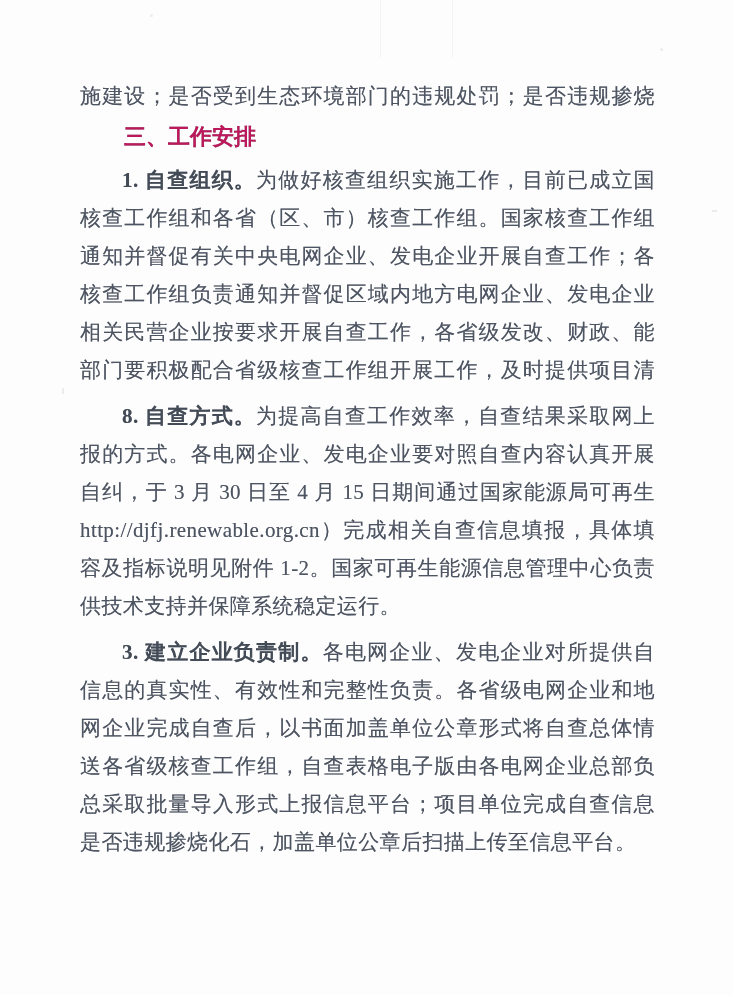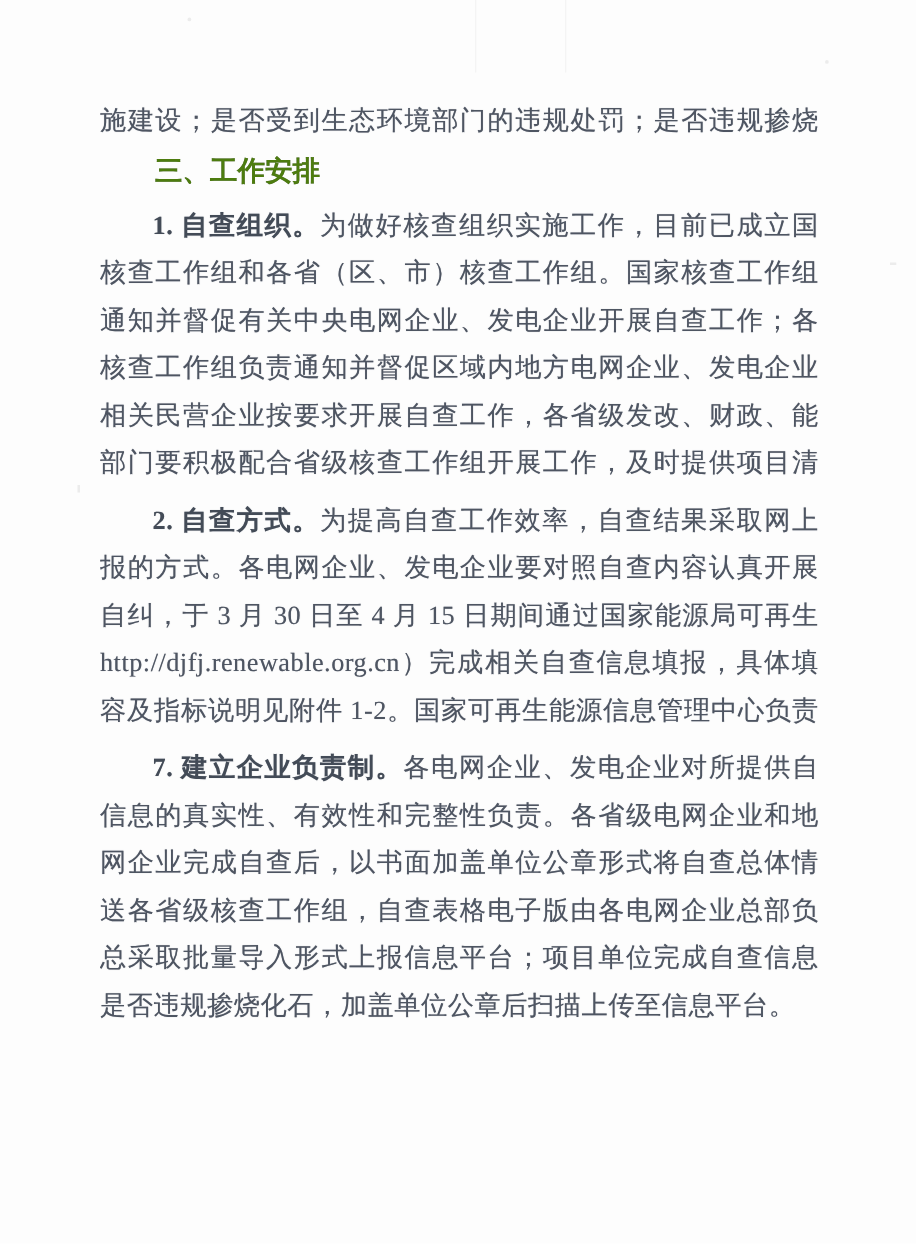--- a/index.html
+++ b/index.html
@@ -49,7 +49,7 @@
     line-height: 38px;
     font-size: 22px;
     font-weight: bold;
-    color: #4d7c0f;
+    color: #be185d;
     text-indent: 2em;
     font-family: "Liberation Sans", "DejaVu Sans", sans-serif;
     text-shadow: 0 0 0.5px rgba(45,51,59,0.6);

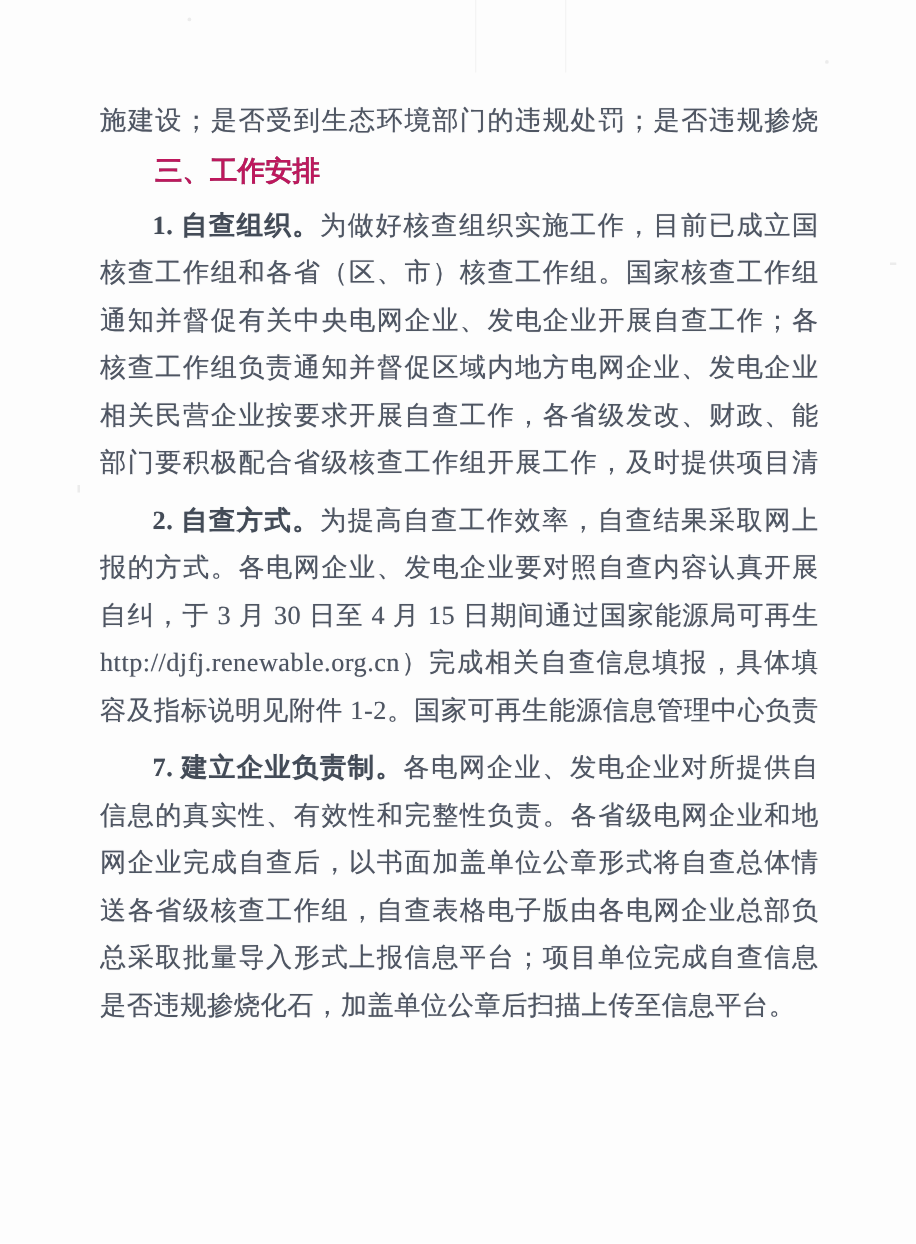--- a/index.html
+++ b/index.html
@@ -101,7 +101,7 @@
     </div>
 
     <div class="para gap">
-      <div class="line j indent"><span class="lead">2. 自查方式。</span><span>为提高自查工作效率，自查结果采取网上填</span></div>
+      <div class="line j indent"><span class="lead">8. 自查方式。</span><span>为提高自查工作效率，自查结果采取网上填</span></div>
       <div class="line j">报的方式。各电网企业、发电企业要对照自查内容认真开展自查</div>
       <div class="line j">自纠，于 3 月 30 日至 4 月 15 日期间通过国家能源局可再生能源</div>
       <div class="line j">http://djfj.renewable.org.cn）完成相关自查信息填报，具体填报内</div>

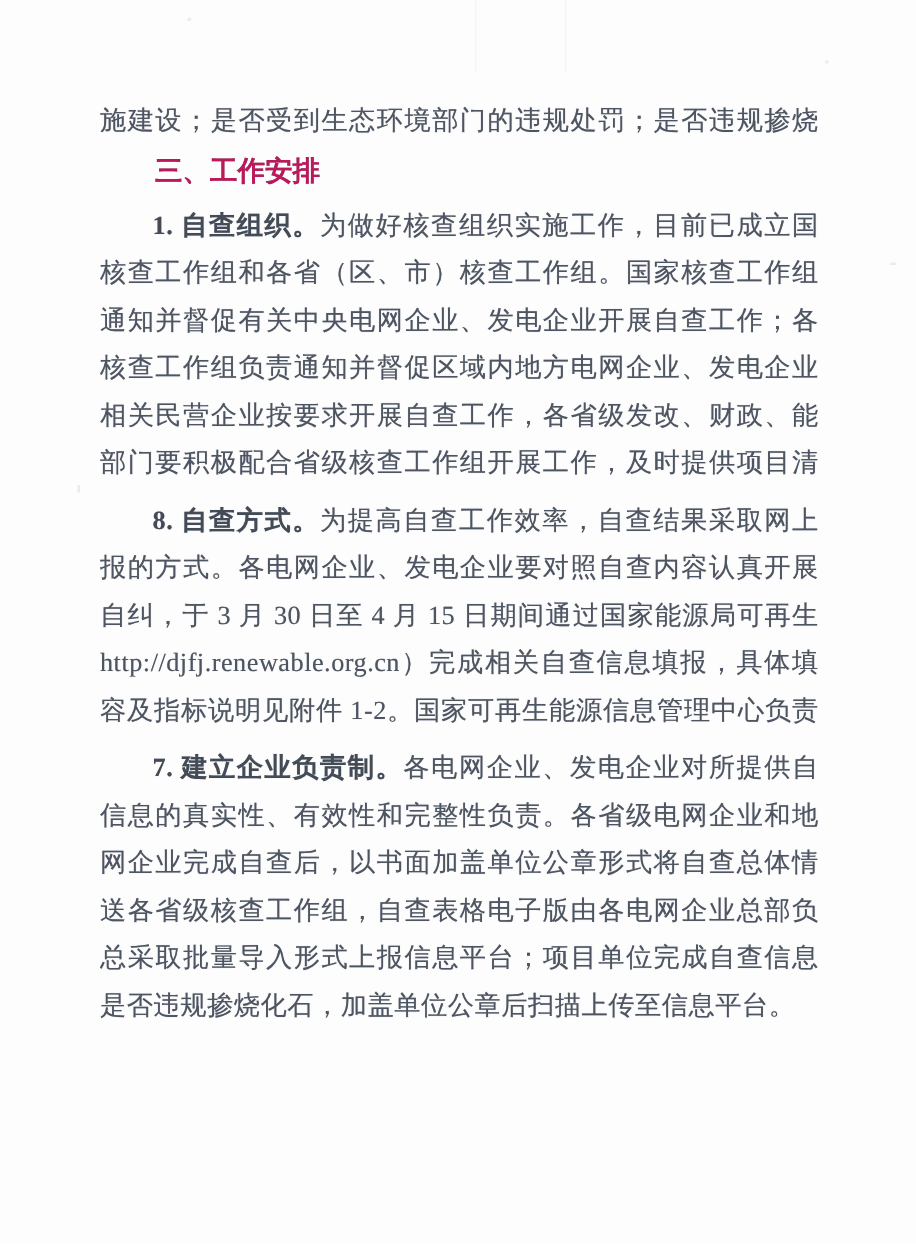--- a/index.html
+++ b/index.html
@@ -106,6 +106,7 @@
       <div class="line j">自纠，于 3 月 30 日至 4 月 15 日期间通过国家能源局可再生能源</div>
       <div class="line j">http://djfj.renewable.org.cn）完成相关自查信息填报，具体填报内</div>
       <div class="line j">容及指标说明见附件 1-2。国家可再生能源信息管理中心负责提</div>
+      <div class="line">供技术支持并保障系统稳定运行。</div>
     </div>
 
     <div class="para gap">

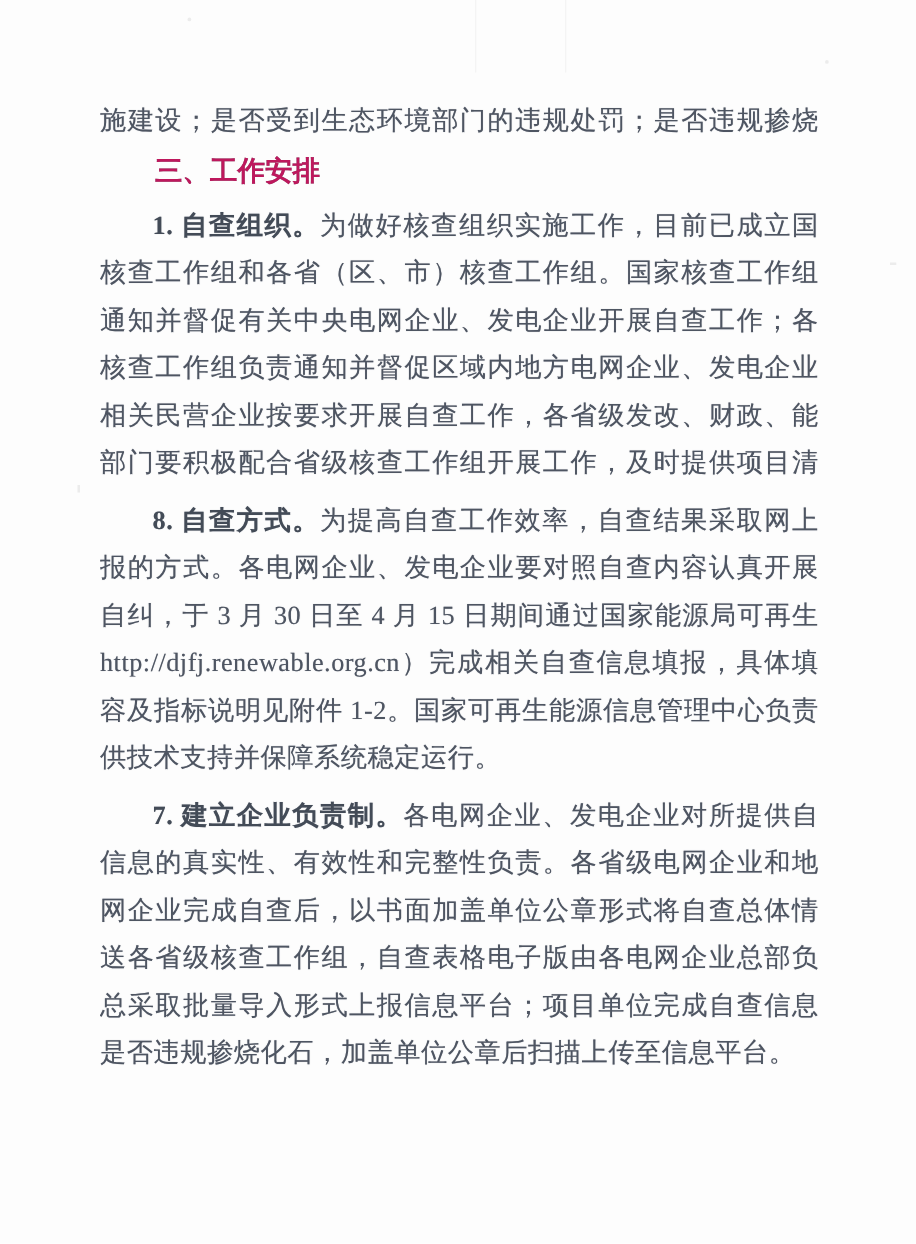--- a/index.html
+++ b/index.html
@@ -110,7 +110,7 @@
     </div>
 
     <div class="para gap">
-      <div class="line j indent"><span class="lead">7. 建立企业负责制。</span><span>各电网企业、发电企业对所提供自查</span></div>
+      <div class="line j indent"><span class="lead">3. 建立企业负责制。</span><span>各电网企业、发电企业对所提供自查</span></div>
       <div class="line j">信息的真实性、有效性和完整性负责。各省级电网企业和地方电</div>
       <div class="line j">网企业完成自查后，以书面加盖单位公章形式将自查总体情况报</div>
       <div class="line j">送各省级核查工作组，自查表格电子版由各电网企业总部负责汇</div>

